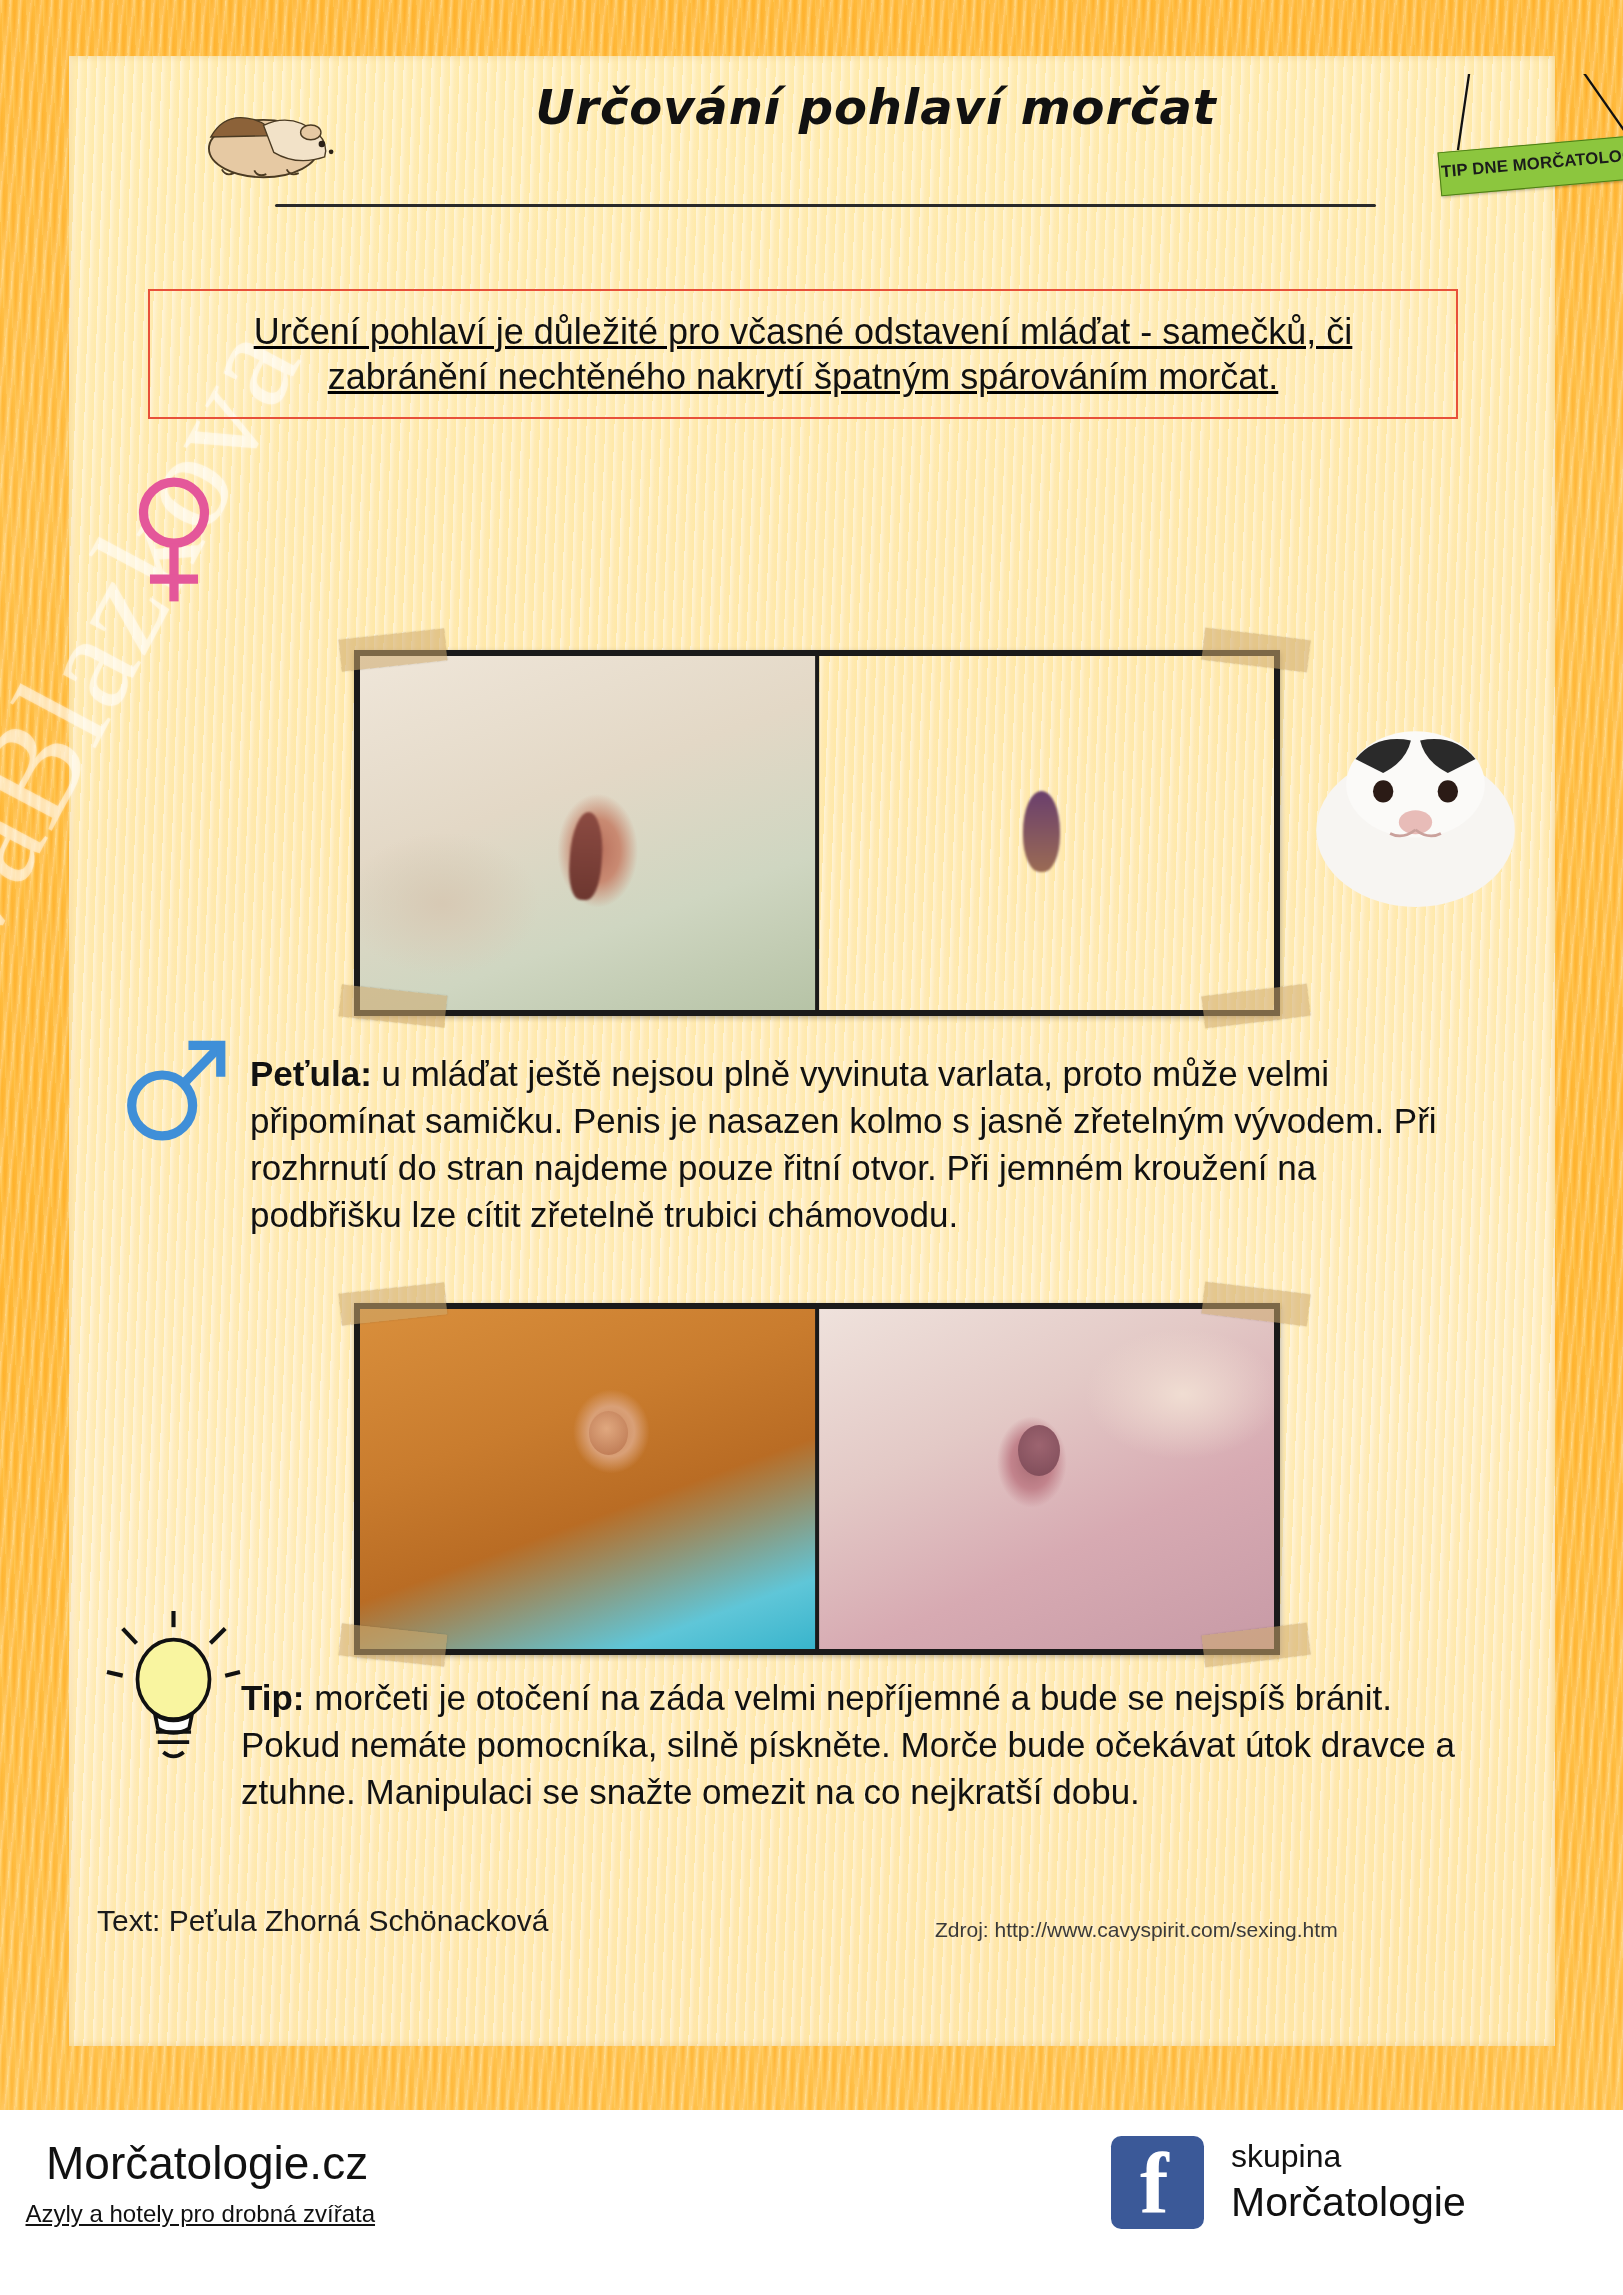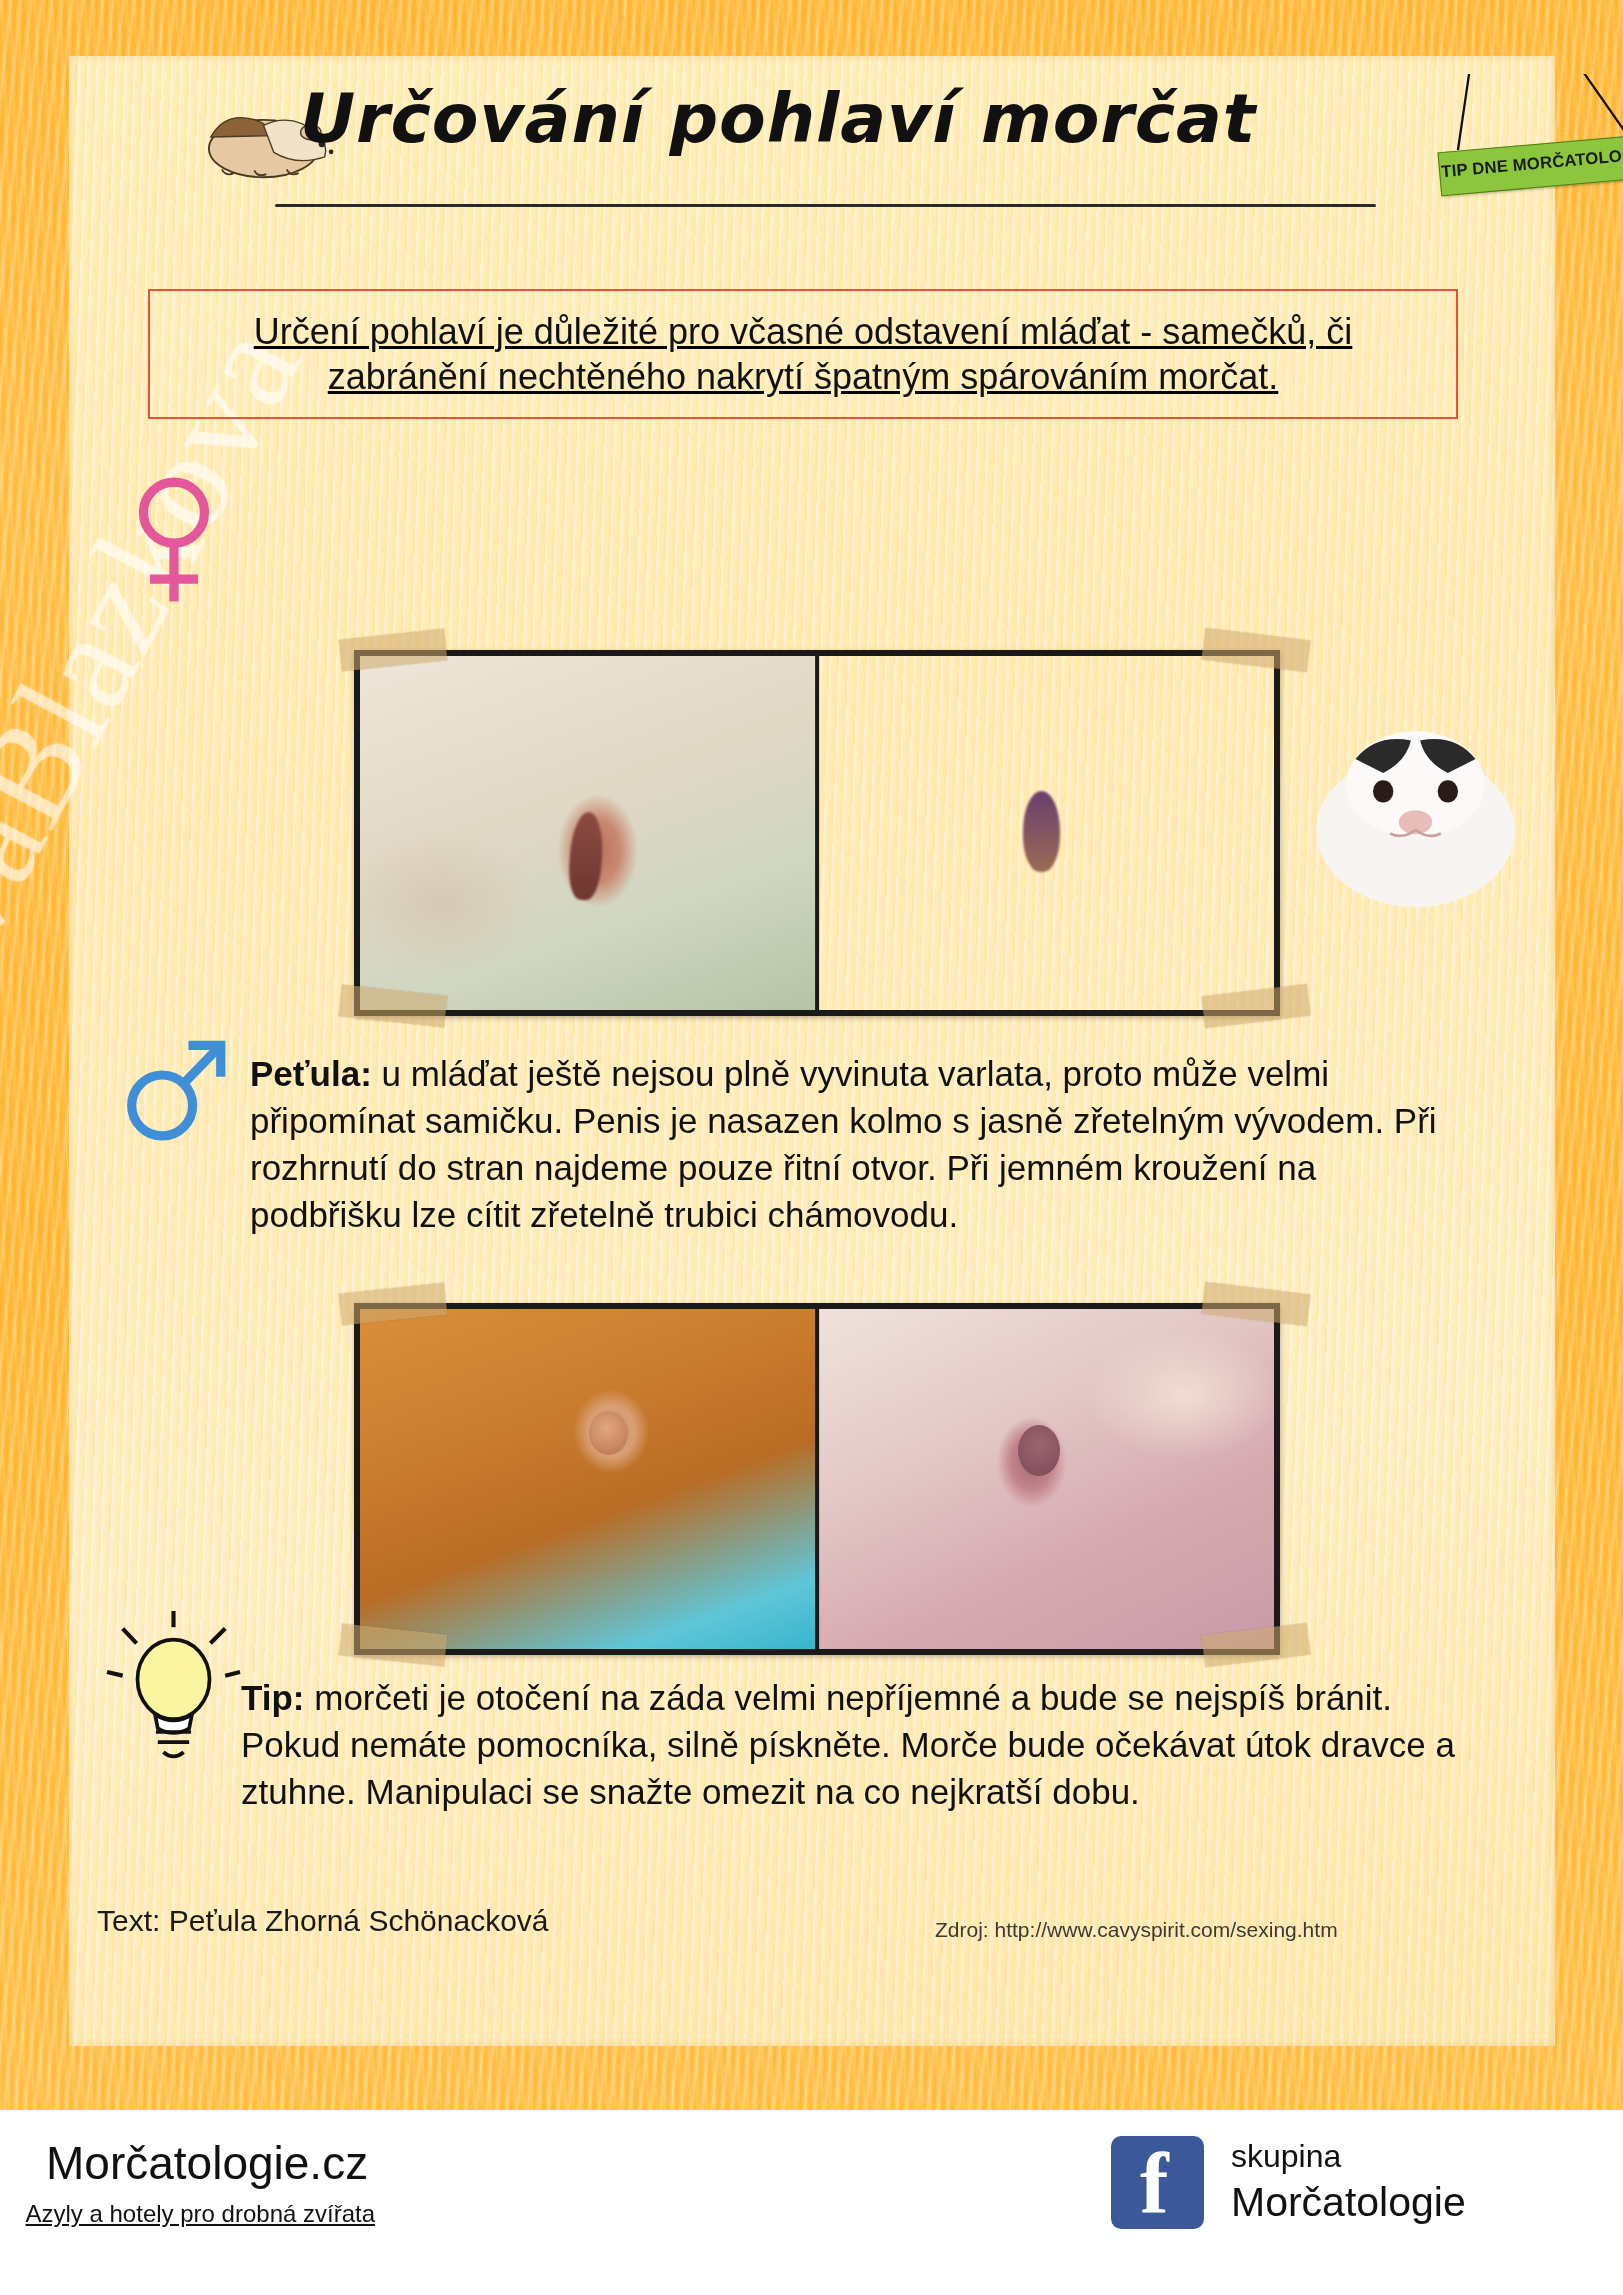--- a/index.html
+++ b/index.html
@@ -76,13 +76,14 @@
     position: absolute;
     left: 194px; top: 4.6px;
     width: 1064px;
-    text-align: left;
+    text-align: center;
     font-family: "DejaVu Sans", sans-serif;
-    font-size: 68px;
+    font-size: 48px;
     font-weight: bold;
     font-style: italic;
     color: #111;
     letter-spacing: 0.9px;
+    padding-left: 44px;
   }
   .header-rule {
     position: absolute;

